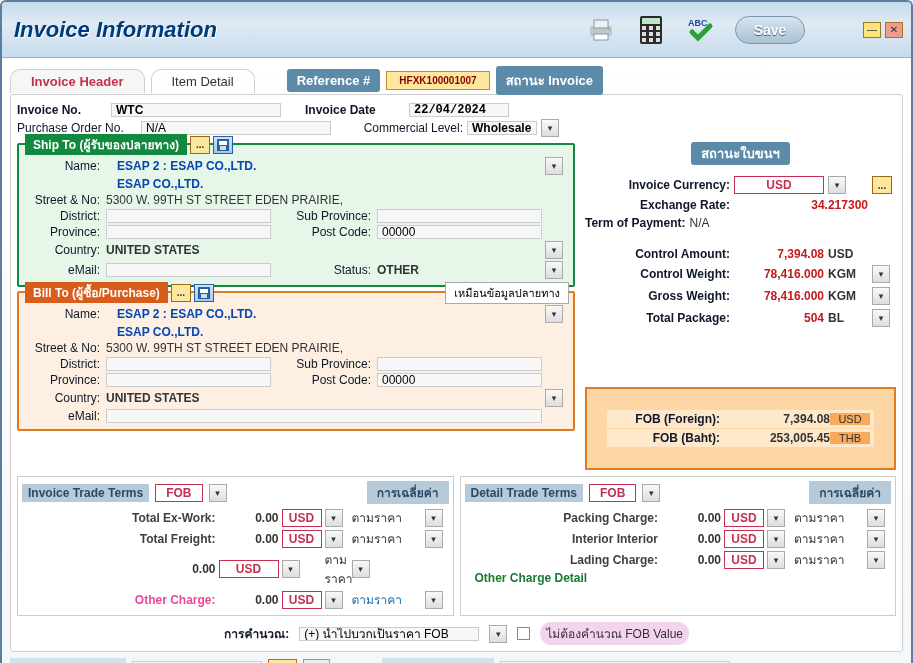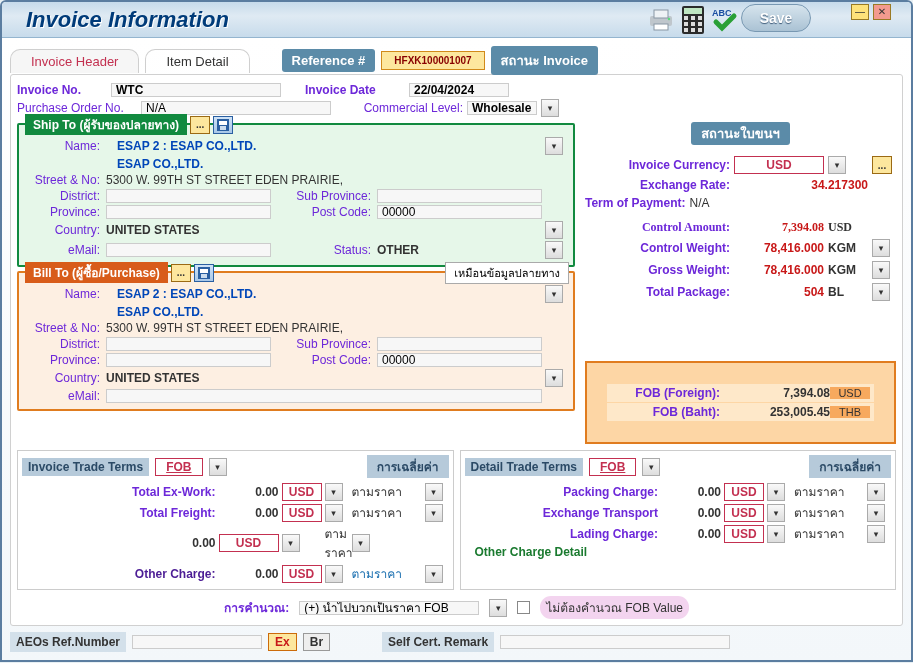--- a/index.html
+++ b/index.html
@@ -5,7 +5,7 @@
 * { box-sizing: border-box; margin: 0; padding: 0; }
 body { font-family: "Segoe UI", Tahoma, sans-serif; font-size: 12px; background: #e8f0f4; color: #333; }
 .window { width: 913px; margin: 0 auto; border: 2px solid #5b7da0; border-radius: 6px 6px 0 0; overflow: hidden; background: #fff; }
-.titlebar { height: 36px; background: linear-gradient(#c7dbeb,#dfeaf3 40%,#c7dbeb); display:flex; align-items:center; justify-content:space-between; padding: 0 20px; border-bottom: 1px solid #94b5cf; }
+.titlebar { height: 56px; background: linear-gradient(#c7dbeb,#dfeaf3 40%,#c7dbeb); display:flex; align-items:center; justify-content:space-between; padding: 0 8px; border-bottom: 1px solid #94b5cf; }
 .titlebar .title { font-size: 22px; font-weight: bold; font-style: italic; color: #003b79; text-shadow: 1px 1px 0 #fff; padding-left: 4px; }
 .titlebar .tools { display:flex; gap: 0; }
 .tool-icon { width: 32px; height: 32px; display:flex; align-items:center; justify-content:center; }

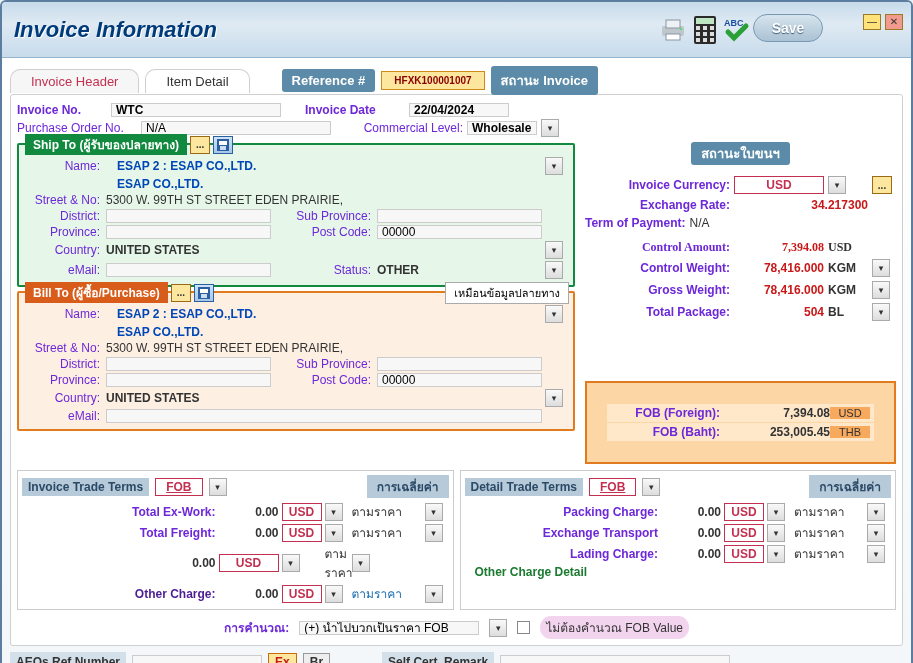--- a/index.html
+++ b/index.html
@@ -7,7 +7,7 @@
 .window { width: 913px; margin: 0 auto; border: 2px solid #5b7da0; border-radius: 6px 6px 0 0; overflow: hidden; background: #fff; }
 .titlebar { height: 56px; background: linear-gradient(#c7dbeb,#dfeaf3 40%,#c7dbeb); display:flex; align-items:center; justify-content:space-between; padding: 0 8px; border-bottom: 1px solid #94b5cf; }
 .titlebar .title { font-size: 22px; font-weight: bold; font-style: italic; color: #003b79; text-shadow: 1px 1px 0 #fff; padding-left: 4px; }
-.titlebar .tools { display:flex; gap: 0; }
+.titlebar .tools { display:flex; align-items:center; gap: 18px; }
 .tool-icon { width: 32px; height: 32px; display:flex; align-items:center; justify-content:center; }
 .save-btn { width: 70px; height: 28px; border-radius: 14px; background: linear-gradient(#d6e4ed,#aac2d4); border:1px solid #7898b2; font-weight: bold; color:#fff; text-shadow: 0 1px 1px #3c5a78; font-size:14px; cursor:pointer; }
 .win-ctrls { display:flex; gap: 4px; margin-left: 40px;}

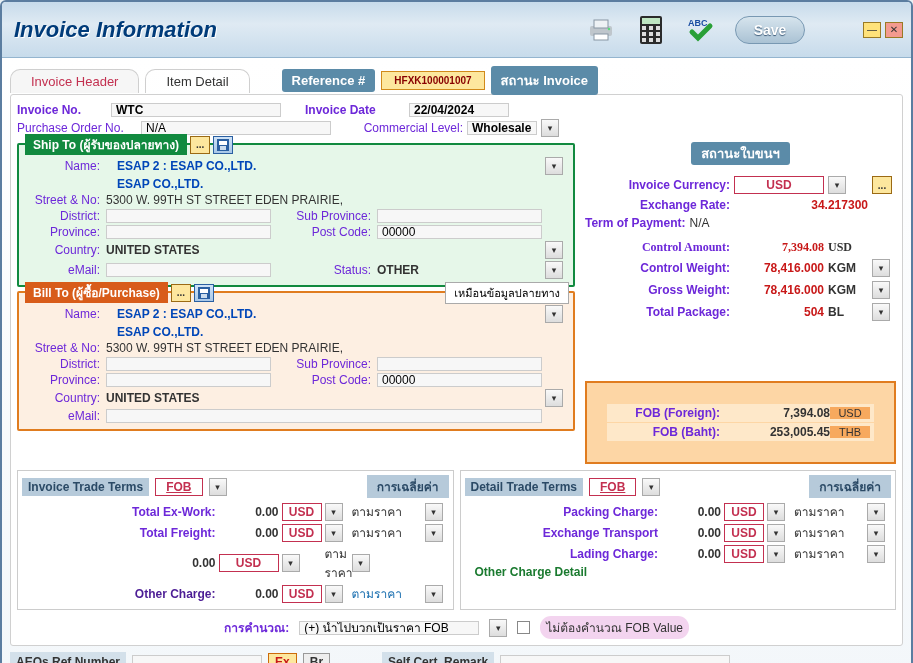--- a/index.html
+++ b/index.html
@@ -17,7 +17,7 @@
 .body-area { padding: 8px; background: linear-gradient(#fff,#f3f7fa); }
 .tabs-row { display:flex; align-items:center; gap: 6px; }
 .tab { padding: 4px 20px; border-radius: 10px 10px 0 0; font-size: 13px; cursor:pointer; }
-.tab.active { background: #f6f6f6; border:1px solid #cfcfcf; border-bottom:none; color:#c33050; font-weight:normal; }
+.tab.active { background: #f6f6f6; border:1px solid #cfcfcf; border-bottom:none; color:#c33050; font-weight:bold; }
 .tab.inactive { background: transparent; border:1px solid #cfcfcf; border-bottom:none; color:#333; }
 .tag-label { padding: 4px 10px; color:#fff; font-weight:bold; font-size:13px; border-radius:3px; }
 .tag-teal { background:#5b8ba8; }

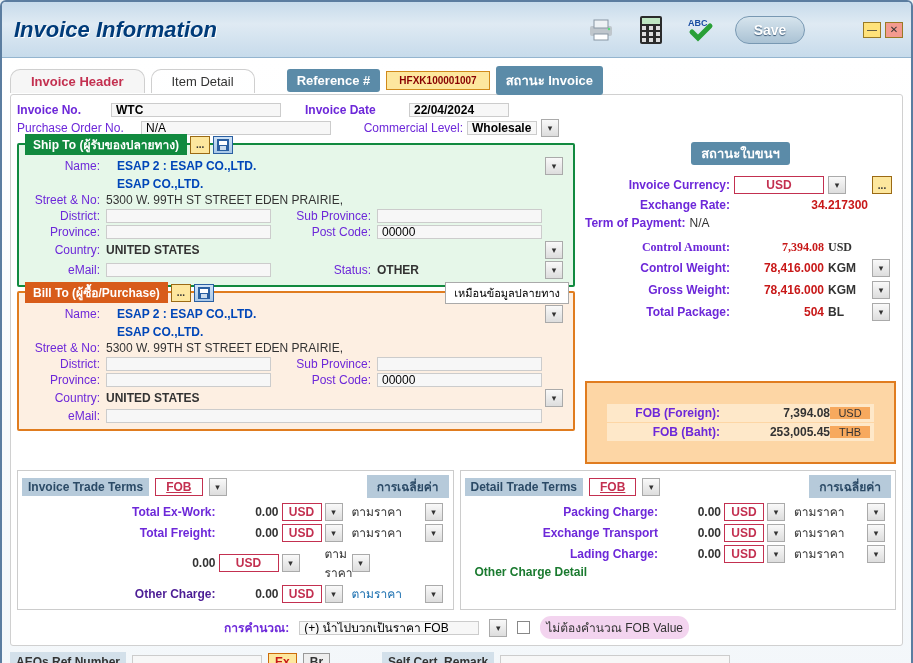--- a/index.html
+++ b/index.html
@@ -24,7 +24,7 @@
 .tag-val { background:#fde79e; border:1px solid #d18a1a; color:#800; font-weight:bold; padding: 3px 12px; font-size:10px;}
 .panel { border:1px solid #d0d0d0; background:#fff; padding: 6px; border-radius: 3px; }
 .row { display:flex; align-items:center; gap: 4px; margin: 2px 0;}
-label { color:#6d28d9; }
+label { color:#0f172a; }
 .bold { font-weight:bold; }
 input[type=text], .field, select { border:1px solid #ccc; background:#f7f7f7; padding: 2px 4px; height: 14px; font-size: 12px;}
 .drop-btn { width: 18px; height:18px; background: linear-gradient(#f9f9f9,#ddd); border:1px solid #aaa; display:inline-flex; align-items:center; justify-content:center; font-size:9px; cursor:pointer; }

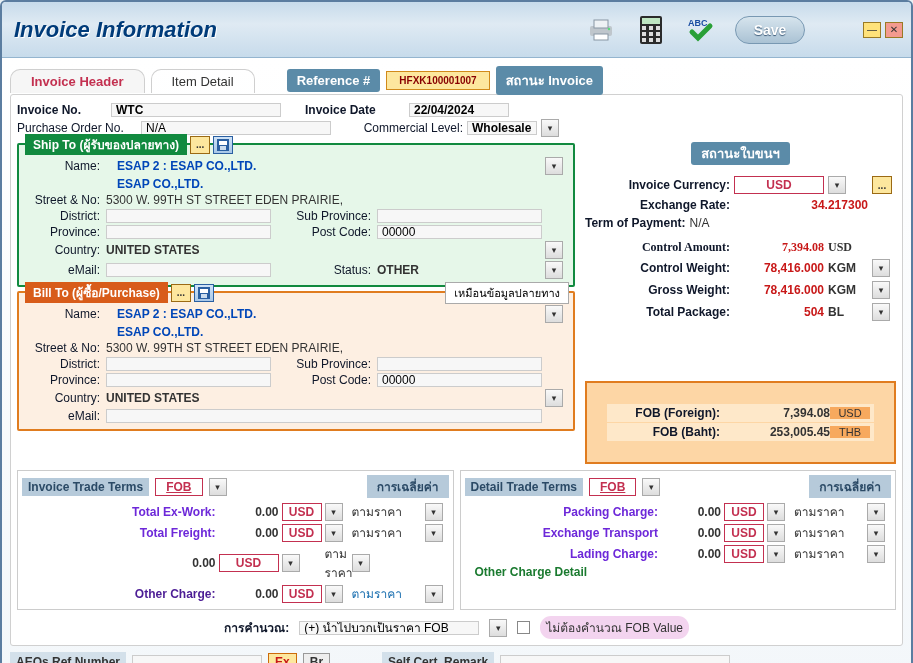--- a/index.html
+++ b/index.html
@@ -128,7 +128,7 @@
         <label class="bold" style="width:90px;">Invoice No.</label>
         <input type="text" style="width: 170px; font-weight: bold;" value="WTC">
         <label class="bold" style="width:100px; margin-left:20px;">Invoice Date</label>
-        <input type="text" style="width: 100px; font-weight: bold;" value="22/04/2024">
+        <input type="text" style="width: 100px; font-weight: bold; font-family: Liberation Mono, monospace;" value="22/04/2024">
       </div>
       <div class="row">
         <label style="width:120px;">Purchase Order No.</label>

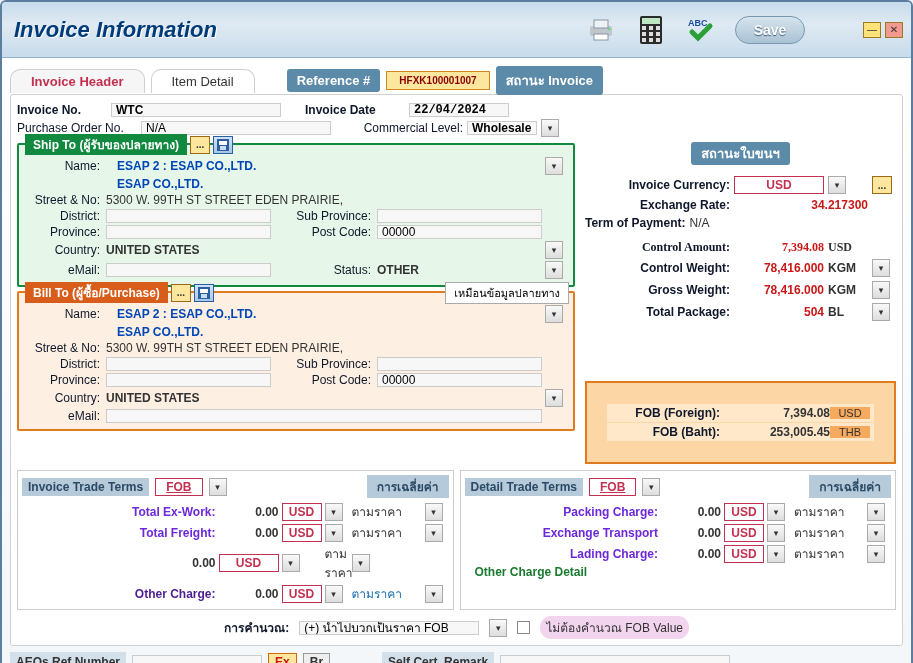--- a/index.html
+++ b/index.html
@@ -264,7 +264,7 @@
               <label class="bold">Term of Payment:</label>
               <span>N/A</span>
             </div>
-          <div class="summary-row" style="margin-top:10px;font-family:Liberation Serif, serif;">
+          <div class="summary-row" style="margin-top:17px;">
               <label class="right-lbl">Control Amount:</label>
               <div class="val-red" style="text-align:right;">7,394.08</div>
               <span class="bold">USD</span>

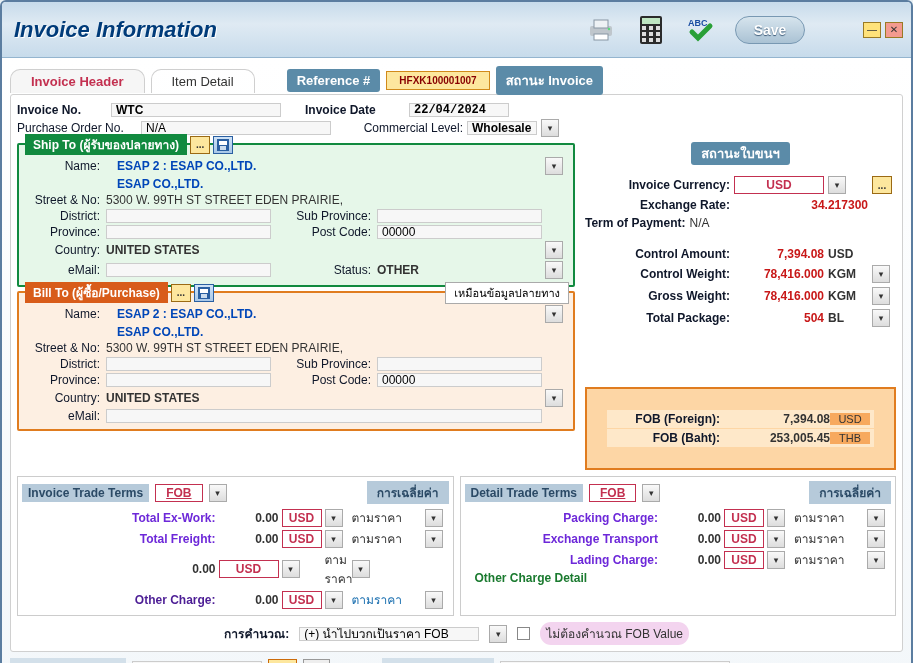--- a/index.html
+++ b/index.html
@@ -52,7 +52,7 @@
 .tcol { flex:1; border:1px solid #ccc; padding:4px; }
 .thead { display:flex; align-items:center; gap:6px; margin-bottom:4px;}
 .thead .hlabel { background:#b6cada; padding:2px 6px; font-weight:bold; color:#2b4a66; font-size:12px;}
-.thead .hval { border:1px solid #c33050; color:#c33050; padding:1px 10px; font-weight:bold;text-decoration:underline;}
+.thead .hval { border:1px solid #c33050; color:#c33050; padding:1px 10px; font-weight:bold;}
 .thead .hbtn { margin-left:auto; background:#b6cada; padding:2px 10px; font-weight:bold; color:#2b4a66; cursor:pointer;}
 .trow { display:grid; grid-template-columns: 1fr 60px 40px 24px 70px 24px; align-items:center; gap:3px; margin:2px 0;}
 .trow label { text-align:right; color:#6d28d9; font-weight:bold; }

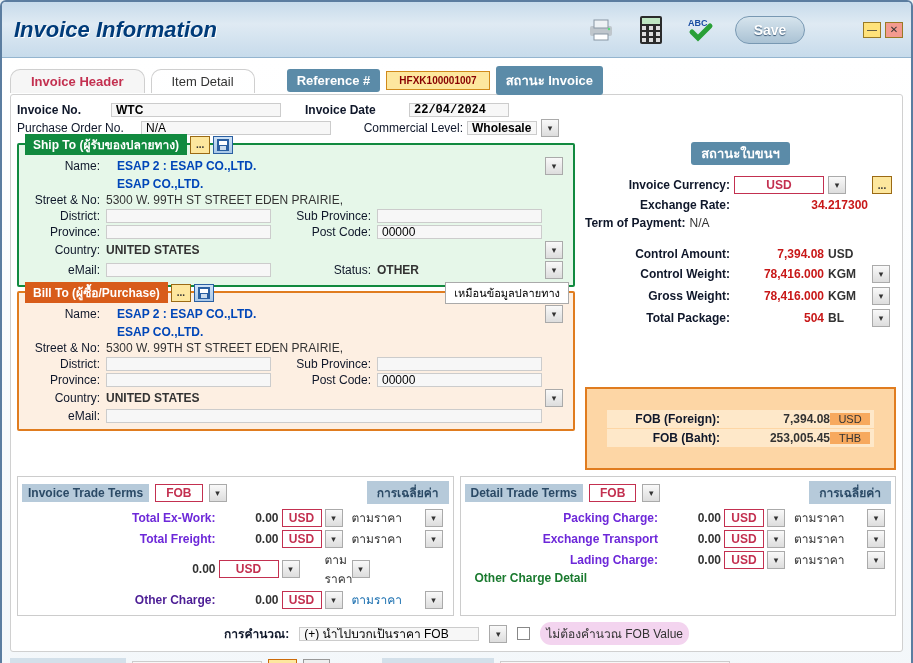--- a/index.html
+++ b/index.html
@@ -55,7 +55,7 @@
 .thead .hval { border:1px solid #c33050; color:#c33050; padding:1px 10px; font-weight:bold;}
 .thead .hbtn { margin-left:auto; background:#b6cada; padding:2px 10px; font-weight:bold; color:#2b4a66; cursor:pointer;}
 .trow { display:grid; grid-template-columns: 1fr 60px 40px 24px 70px 24px; align-items:center; gap:3px; margin:2px 0;}
-.trow label { text-align:right; color:#6d28d9; font-weight:bold; }
+.trow label { text-align:right; color:#404040; font-weight:bold; }
 .trow .num { text-align:right; font-weight:bold;}
 .cur-box { border:1px solid #c33050; color:#c33050; font-weight:bold; padding:1px 4px; text-align:center;}
 .calc-row { display:flex; align-items:center; justify-content:center; gap:10px; margin-top:6px;}

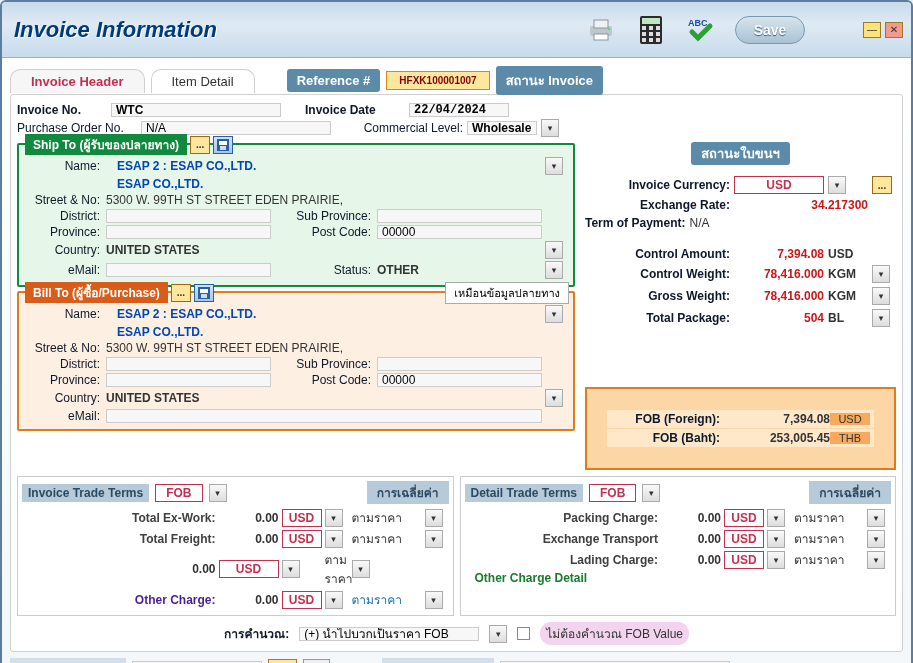--- a/index.html
+++ b/index.html
@@ -360,7 +360,7 @@
               <div class="drop-btn">▾</div>
             </div>
           <div class="trow">
-              <label>Exchange Transport</label>
+              <label>Interior Interior</label>
               <span class="num">0.00</span>
               <span class="cur-box">USD</span>
               <div class="drop-btn">▾</div>

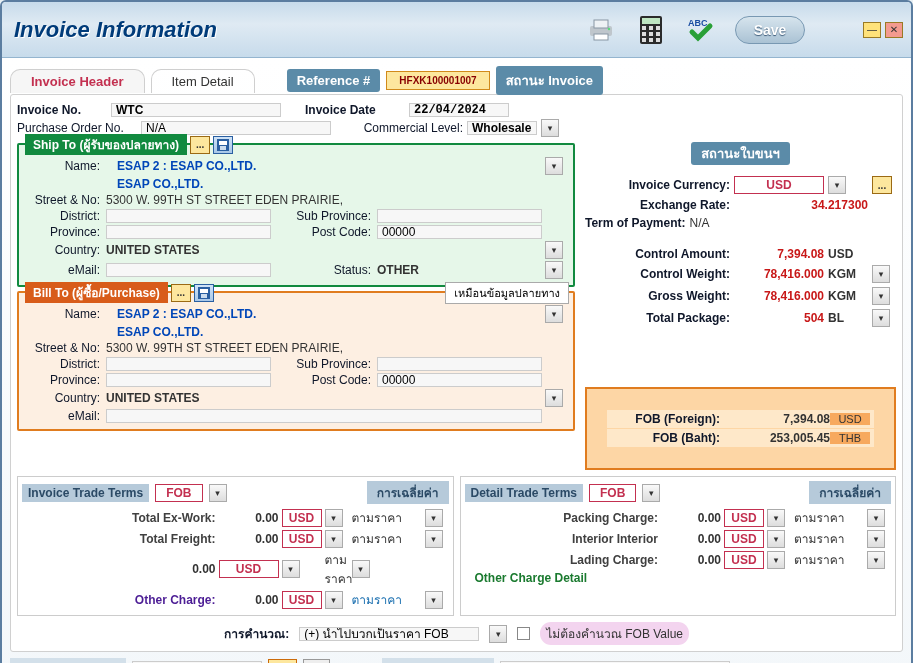--- a/index.html
+++ b/index.html
@@ -336,7 +336,7 @@
               <div class="drop-btn">▾</div>
             </div>
           <div class="trow">
-              <label style="color:#4c1d95;">Other Charge:</label>
+              <label style="color:#ec4899;">Other Charge:</label>
               <span class="num">0.00</span>
               <span class="cur-box">USD</span>
               <div class="drop-btn">▾</div>

